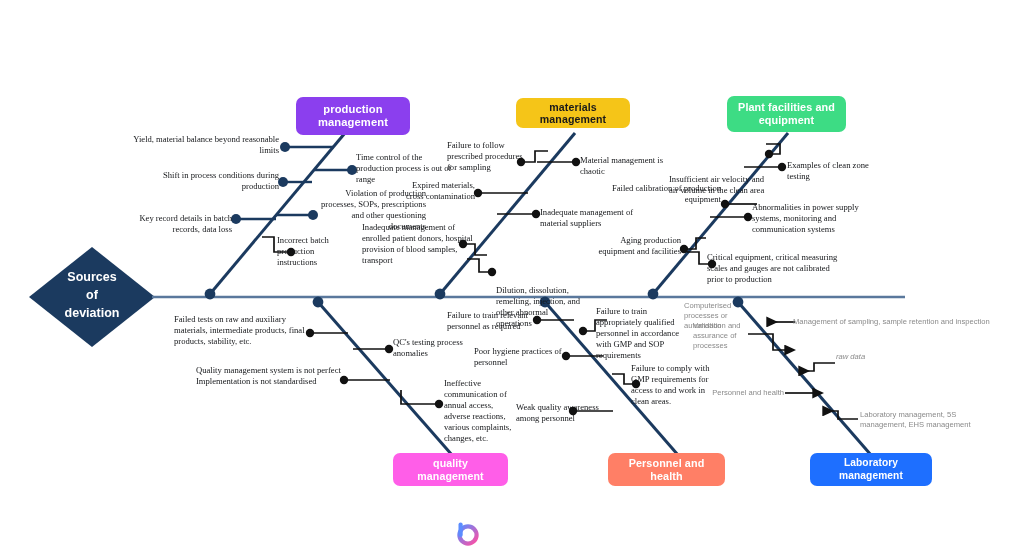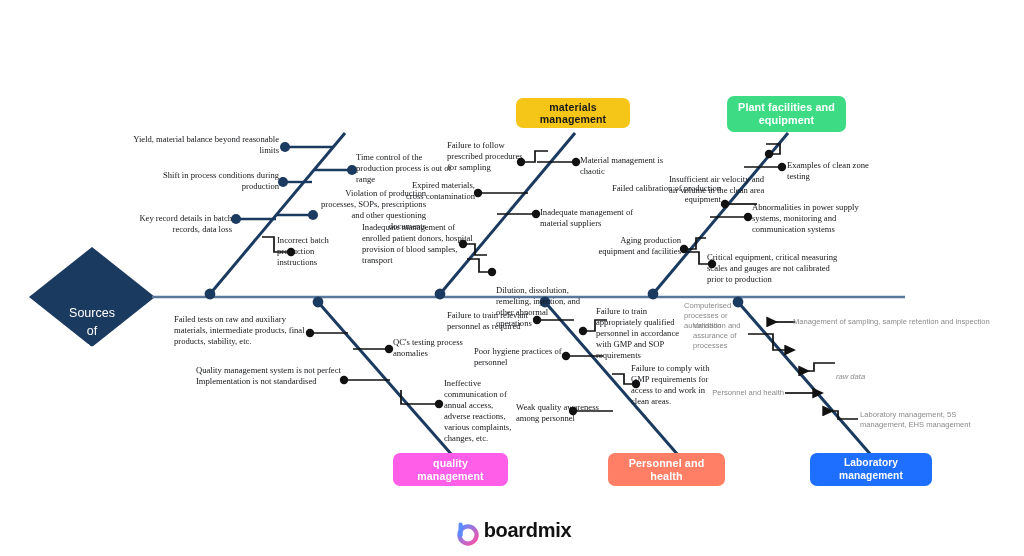--- a/index.html
+++ b/index.html
@@ -214,6 +214,7 @@
     <div>deviation</div>
   </div>
 
+  <div class="cat-label" style="left:296px; top:97px; width:114px; height:38px; background:#8B3FEE; color:#FFFFFF; font-size:11.2px;">production management</div>
 
   <div class="cat-label" style="left:516px; top:98px; width:114px; height:30px; background:#F5C518; color:#1A1A1A; font-size:10.6px;">materials management</div>
 

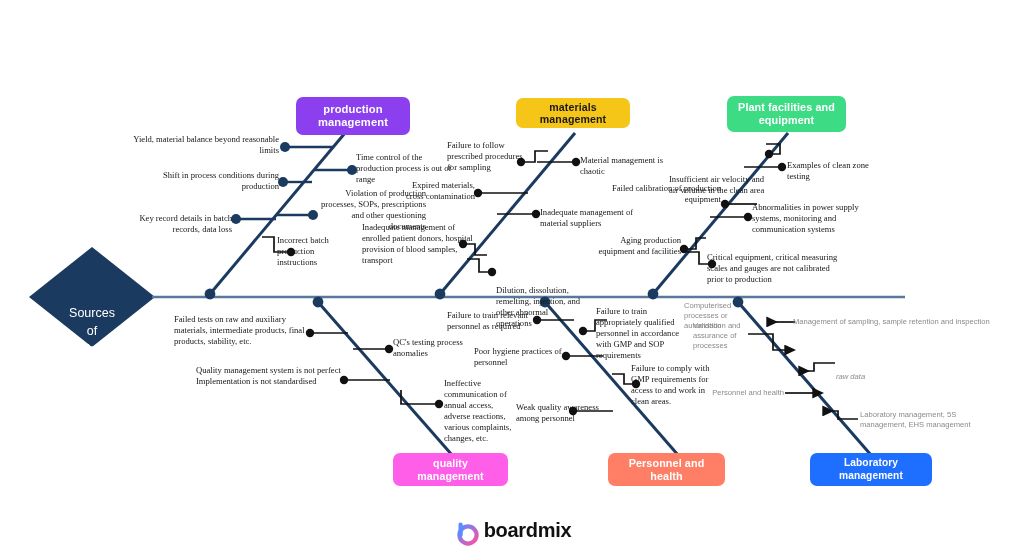--- a/index.html
+++ b/index.html
@@ -65,7 +65,7 @@
   .diamond-text {
     position: absolute;
     font-family: "Liberation Sans", sans-serif;
-    font-weight: normal;
+    font-weight: bold;
     font-size: 12.5px;
     line-height: 1.45;
     color: #ffffff;
@@ -74,7 +74,6 @@
     left: 17px;
     top: 268px;
     pointer-events: none;
-    margin-top: 36px;
   }
   #brand {
     position: absolute;

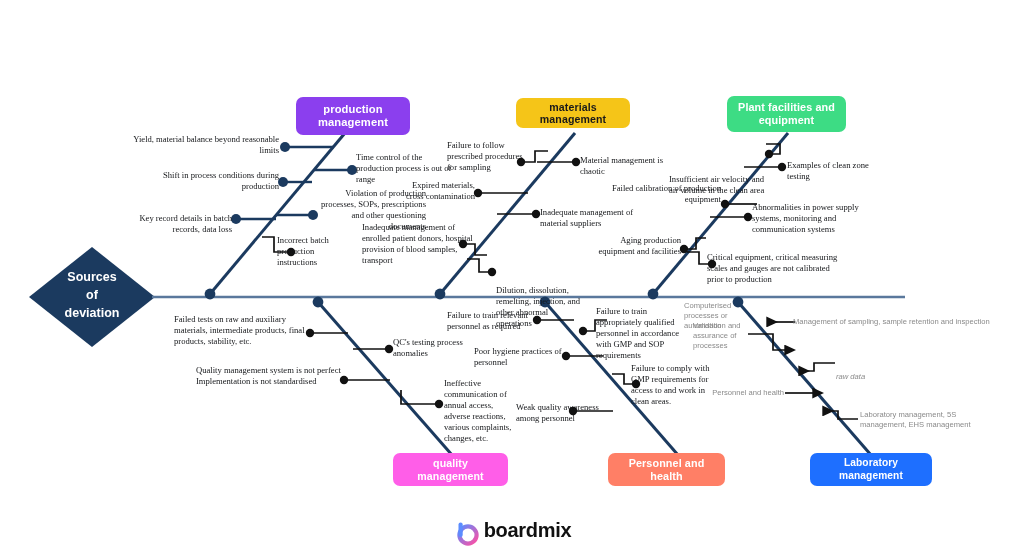--- a/index.html
+++ b/index.html
@@ -260,7 +260,7 @@
   <div class="lab-note left" style="left:684px; top:301px; width:58px;">Computerised processes or automation</div>
   <div class="lab-note left" style="left:684px; top:321px; width:58px;margin-left:9px;">Validation and assurance of processes</div>
   <div class="lab-note left" style="left:793px; top:317px; width:200px;">Management of sampling, sample retention and inspection</div>
-  <div class="lab-note left" style="left:836px; top:372px; width:60px;font-style:italic;">raw data</div>
+  <div class="lab-note left" style="left:836px; top:352px; width:60px;font-style:italic;">raw data</div>
   <div class="lab-note right" style="left:700px; top:388px; width:84px;">Personnel and health</div>
   <div class="lab-note left" style="left:860px; top:410px; width:118px;">Laboratory management, 5S management, EHS management</div>
 

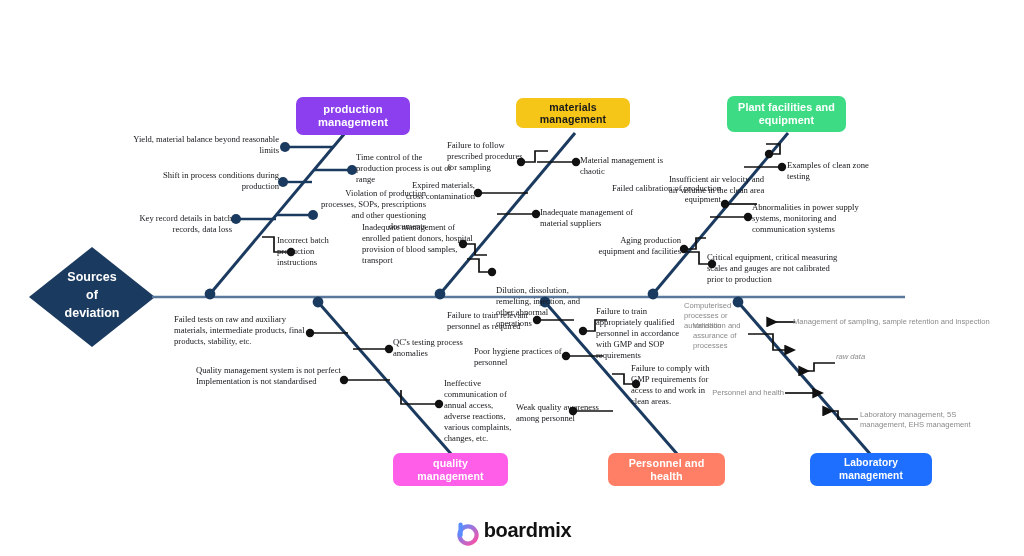--- a/index.html
+++ b/index.html
@@ -264,10 +264,6 @@
   <div class="lab-note right" style="left:700px; top:388px; width:84px;">Personnel and health</div>
   <div class="lab-note left" style="left:860px; top:410px; width:118px;">Laboratory management, 5S management, EHS management</div>
 
-  <div id="brand">
-    <div class="mark"></div>
-    <div class="word">boardmix</div>
-  </div>
 
 </div>
 

